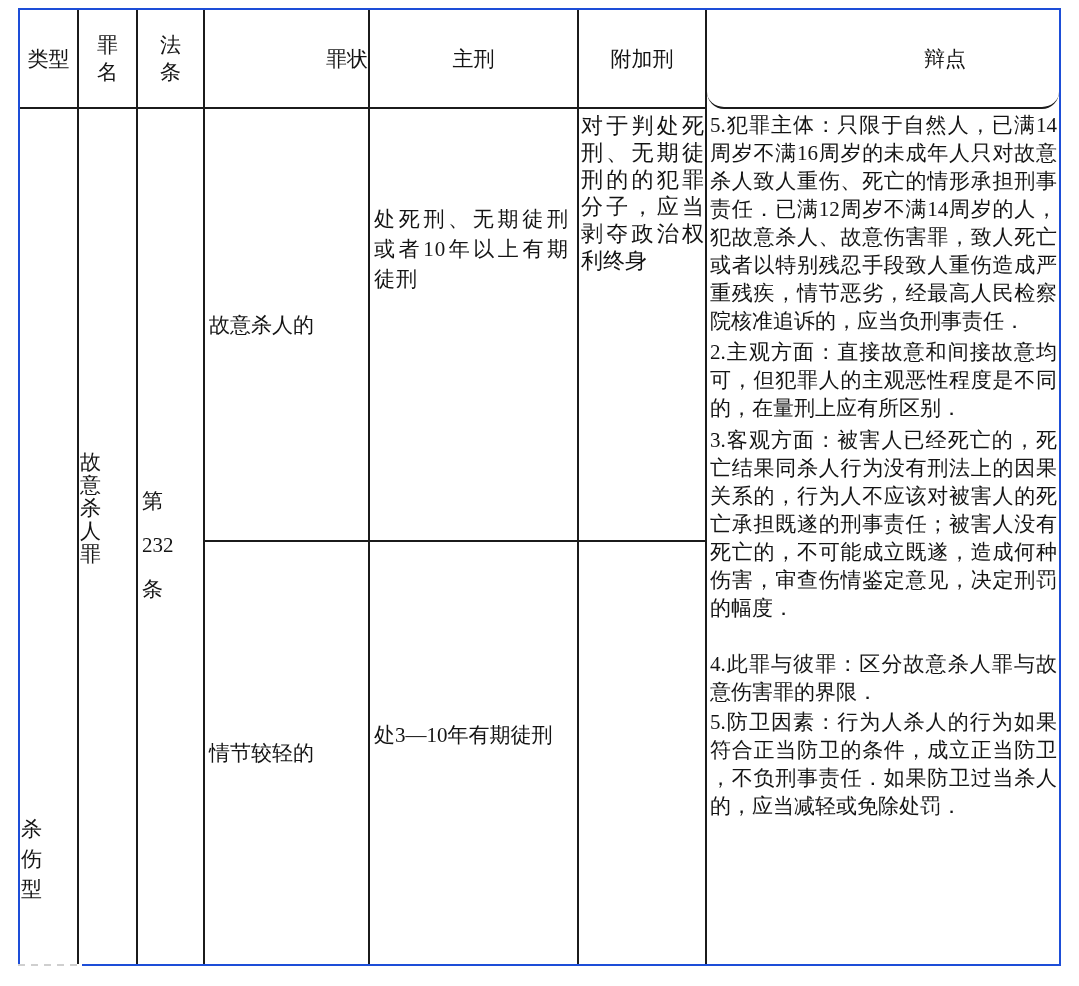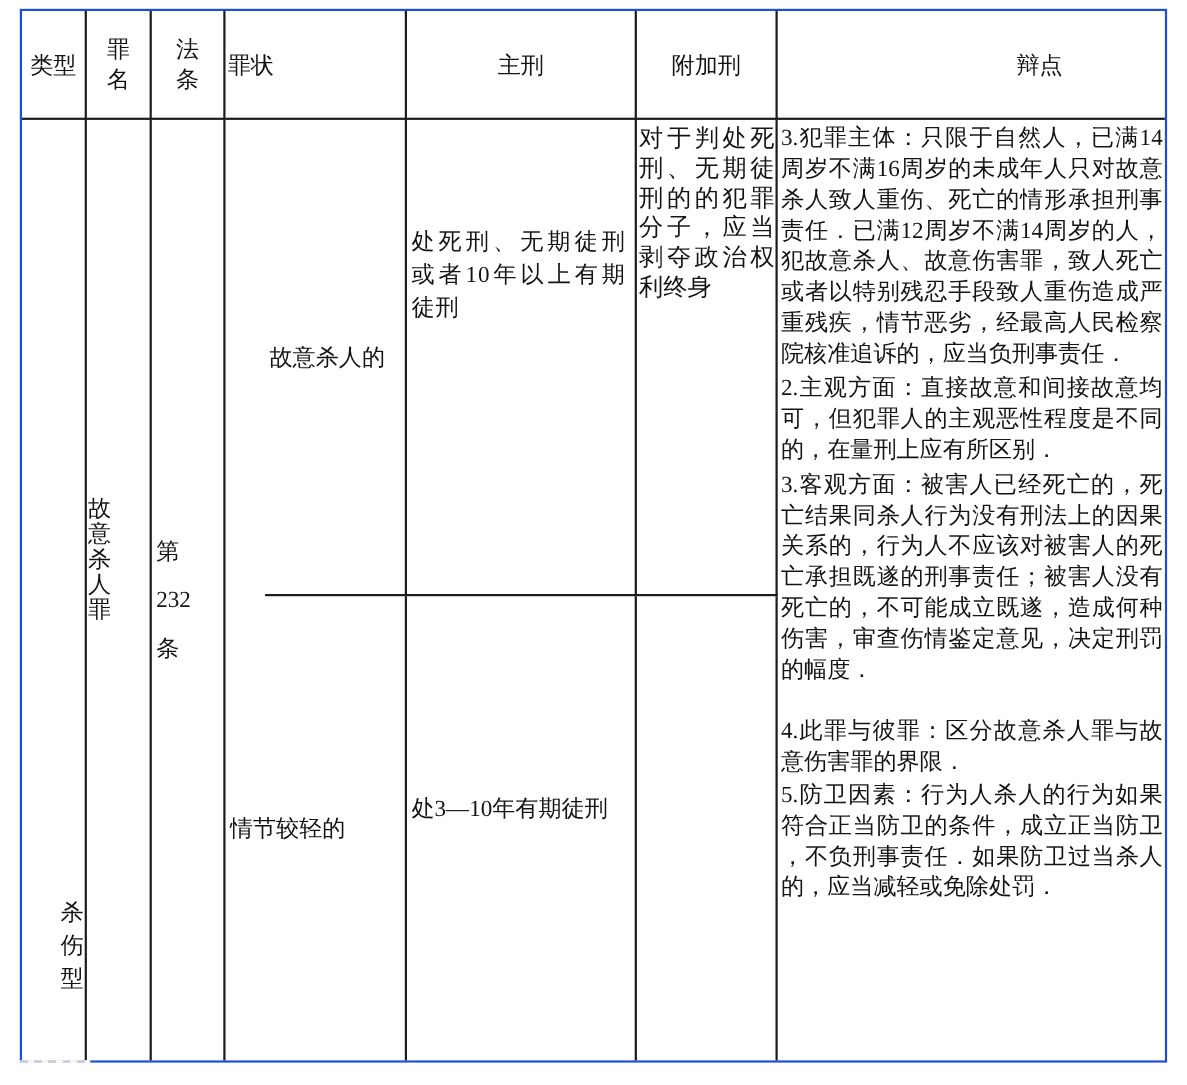--- a/index.html
+++ b/index.html
@@ -22,7 +22,7 @@
 
   
   .hcell { display:flex; align-items:center; justify-content:center; }
-  .h-desc { justify-content:flex-start; padding-left:2px; }
+  .h-desc { justify-content:flex-end; padding-left:2px; }
   .h-defense { justify-content:flex-end; padding-right:93px; }
 
   

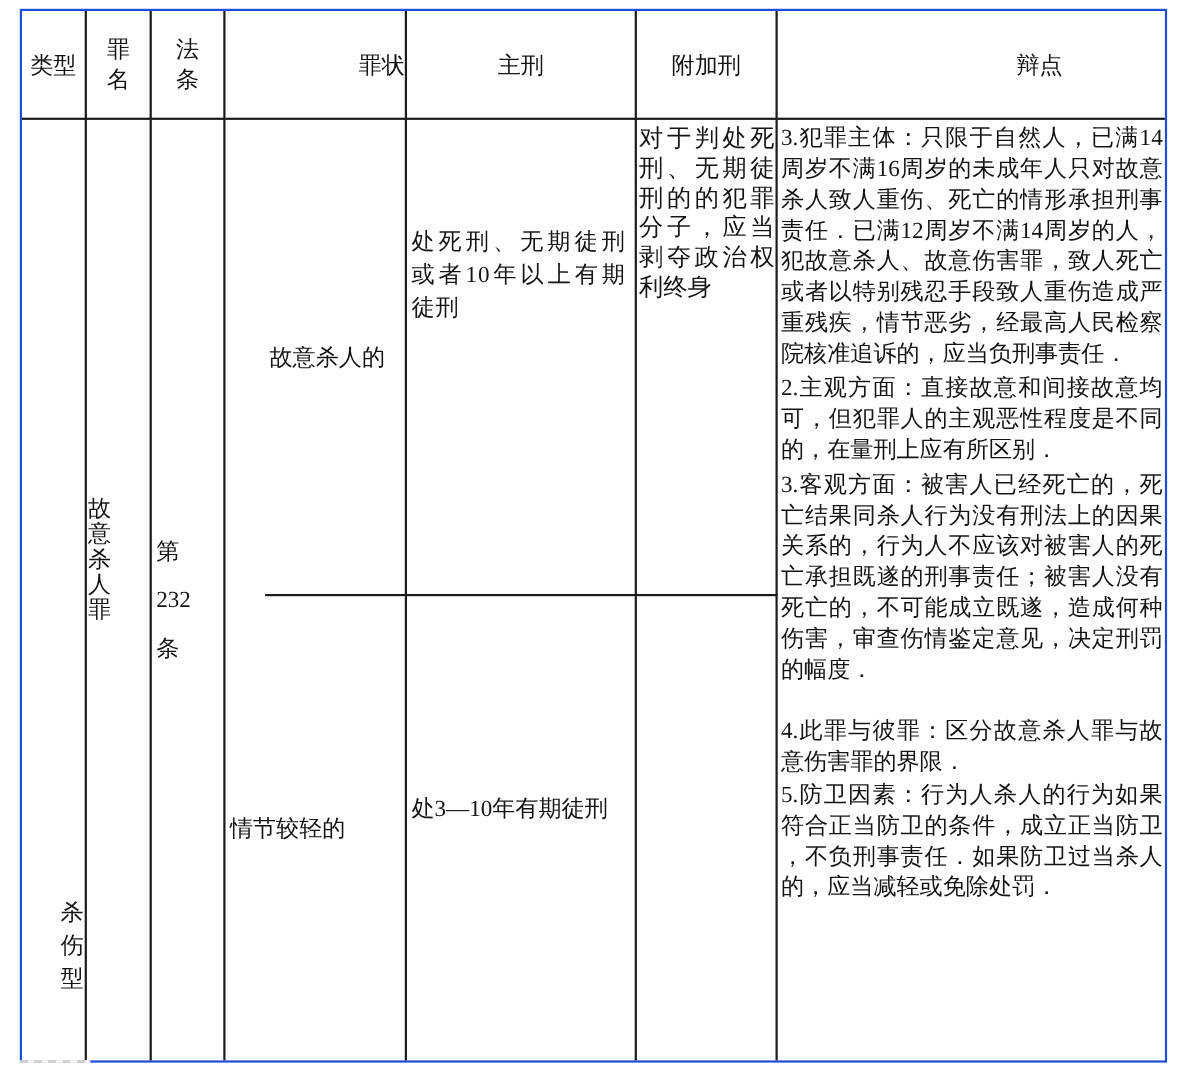--- a/index.html
+++ b/index.html
@@ -23,7 +23,7 @@
   
   .hcell { display:flex; align-items:center; justify-content:center; }
   .h-desc { justify-content:flex-end; padding-left:2px; }
-  .h-defense { justify-content:flex-end; padding-right:93px; }
+  .h-defense { justify-content:flex-end; padding-right:93px;border-radius:17px; }
 
   
   .vwrap { width:1.1em; word-break:break-all; text-align:center; }

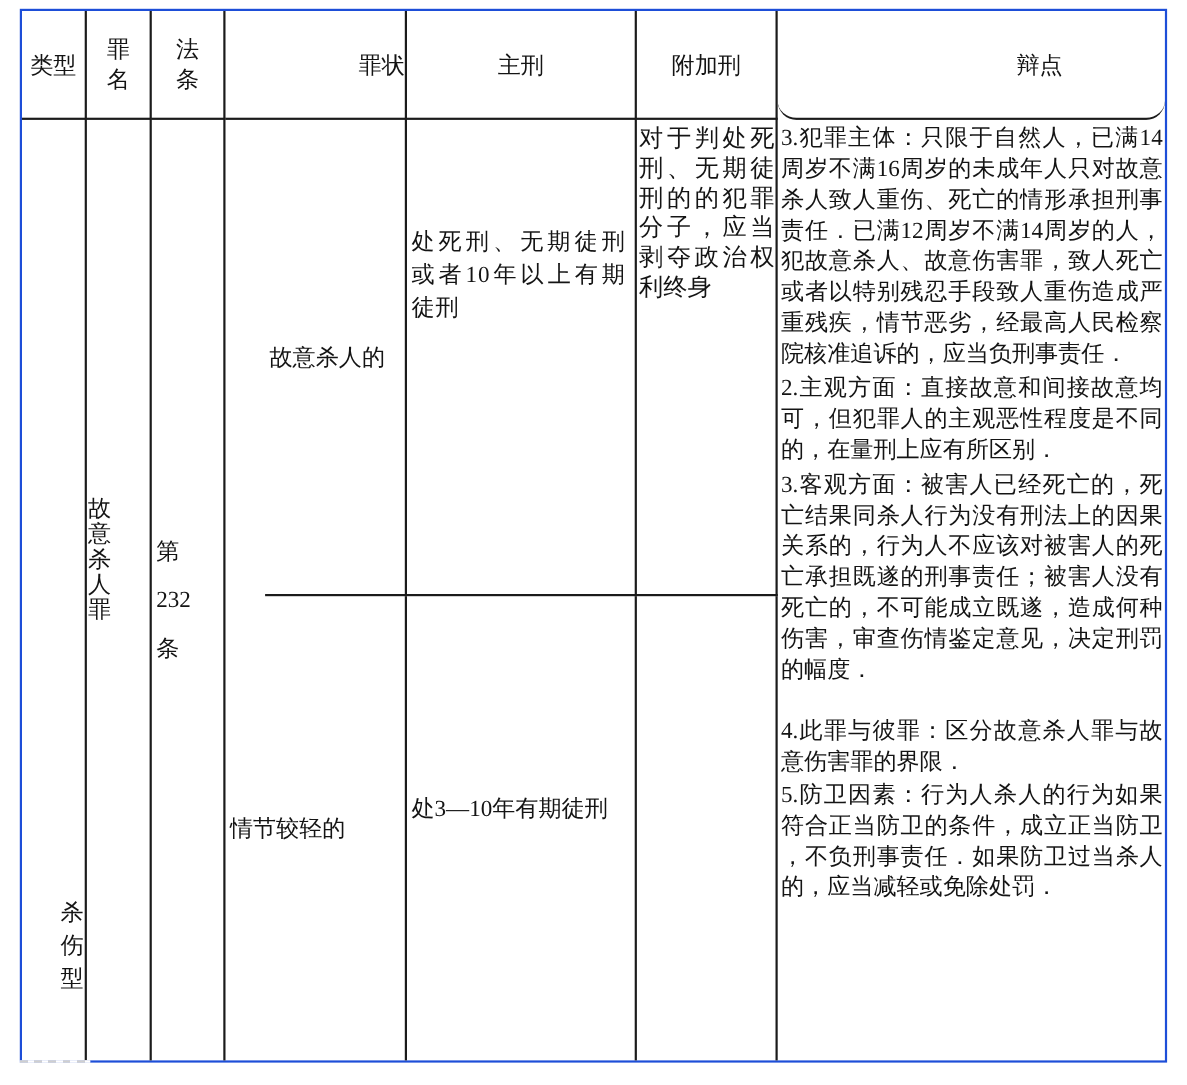--- a/index.html
+++ b/index.html
@@ -117,7 +117,7 @@
   <div class="cell c-supp2 br" data-name="cell-supplementary-row2"></div>
 
   <div class="cell c-defense" data-name="cell-defense-points">
-    <p data-name="defense-point-1">3.犯罪主体：只限于自然人，已满14周岁不满16周岁的未成年人只对故意杀人致人重伤、死亡的情形承担刑事责任．已满12周岁不满14周岁的人，犯故意杀人、故意伤害罪，致人死亡或者以特别残忍手段致人重伤造成严重残疾，情节恶劣，经最高人民检察院核准追诉的，应当负刑事责任．</p>
+    <p data-name="defense-point-1">5.犯罪主体：只限于自然人，已满14周岁不满16周岁的未成年人只对故意杀人致人重伤、死亡的情形承担刑事责任．已满12周岁不满14周岁的人，犯故意杀人、故意伤害罪，致人死亡或者以特别残忍手段致人重伤造成严重残疾，情节恶劣，经最高人民检察院核准追诉的，应当负刑事责任．</p>
     <p data-name="defense-point-2">2.主观方面：直接故意和间接故意均可，但犯罪人的主观恶性程度是不同的，在量刑上应有所区别．</p>
     <p data-name="defense-point-3">3.客观方面：被害人已经死亡的，死亡结果同杀人行为没有刑法上的因果关系的，行为人不应该对被害人的死亡承担既遂的刑事责任；被害人没有死亡的，不可能成立既遂，造成何种伤害，审查伤情鉴定意见，决定刑罚的幅度．</p>
     <p data-name="defense-point-4">4.此罪与彼罪：区分故意杀人罪与故意伤害罪的界限．</p>

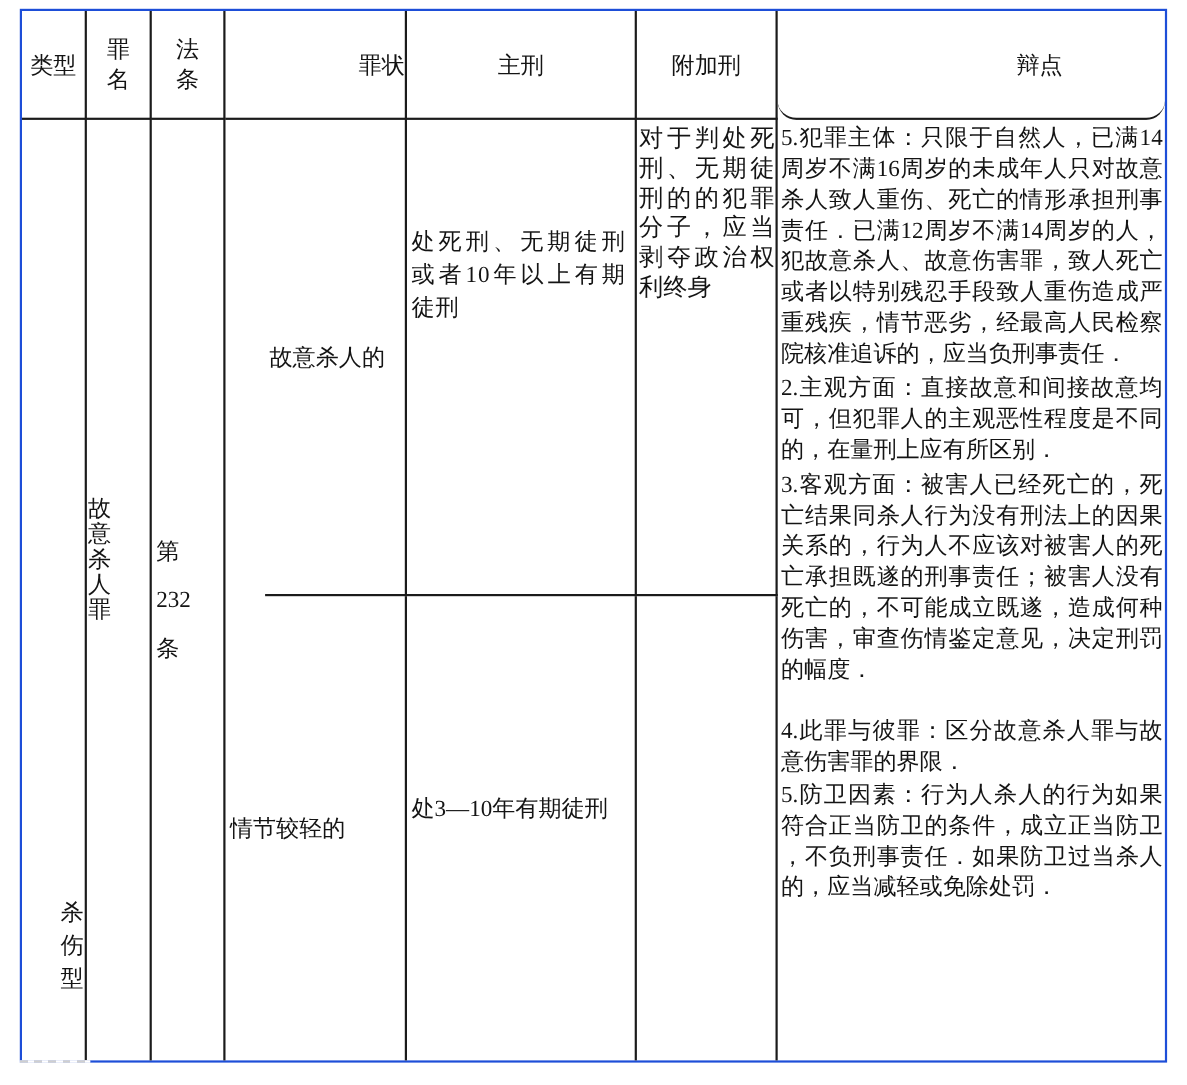--- a/index.html
+++ b/index.html
@@ -37,7 +37,7 @@
   .c-article{ grid-column:3; grid-row:2/4; display:flex; flex-direction:column; justify-content:center; padding-left:4px; }
   .c-article span { display:block; line-height:44px; position:relative; top:8px; }
 
-  .c-desc1 { grid-column:4; grid-row:2; display:flex; align-items:center; padding-left:4px;margin-left:36px; }
+  .c-desc1 { grid-column:4; grid-row:2; display:flex; align-items:center; padding-left:4px; }
   .c-prin1 { grid-column:5; grid-row:2; padding:95px 8px 0 4px; text-align:justify; text-justify:inter-ideograph; line-height:30px; line-break:anywhere; letter-spacing:1px; }
   .c-supp1 { grid-column:6; grid-row:2; padding:3px 1px 0 2px; font-size:22px; line-height:27px; text-align:justify; line-break:anywhere; }
 

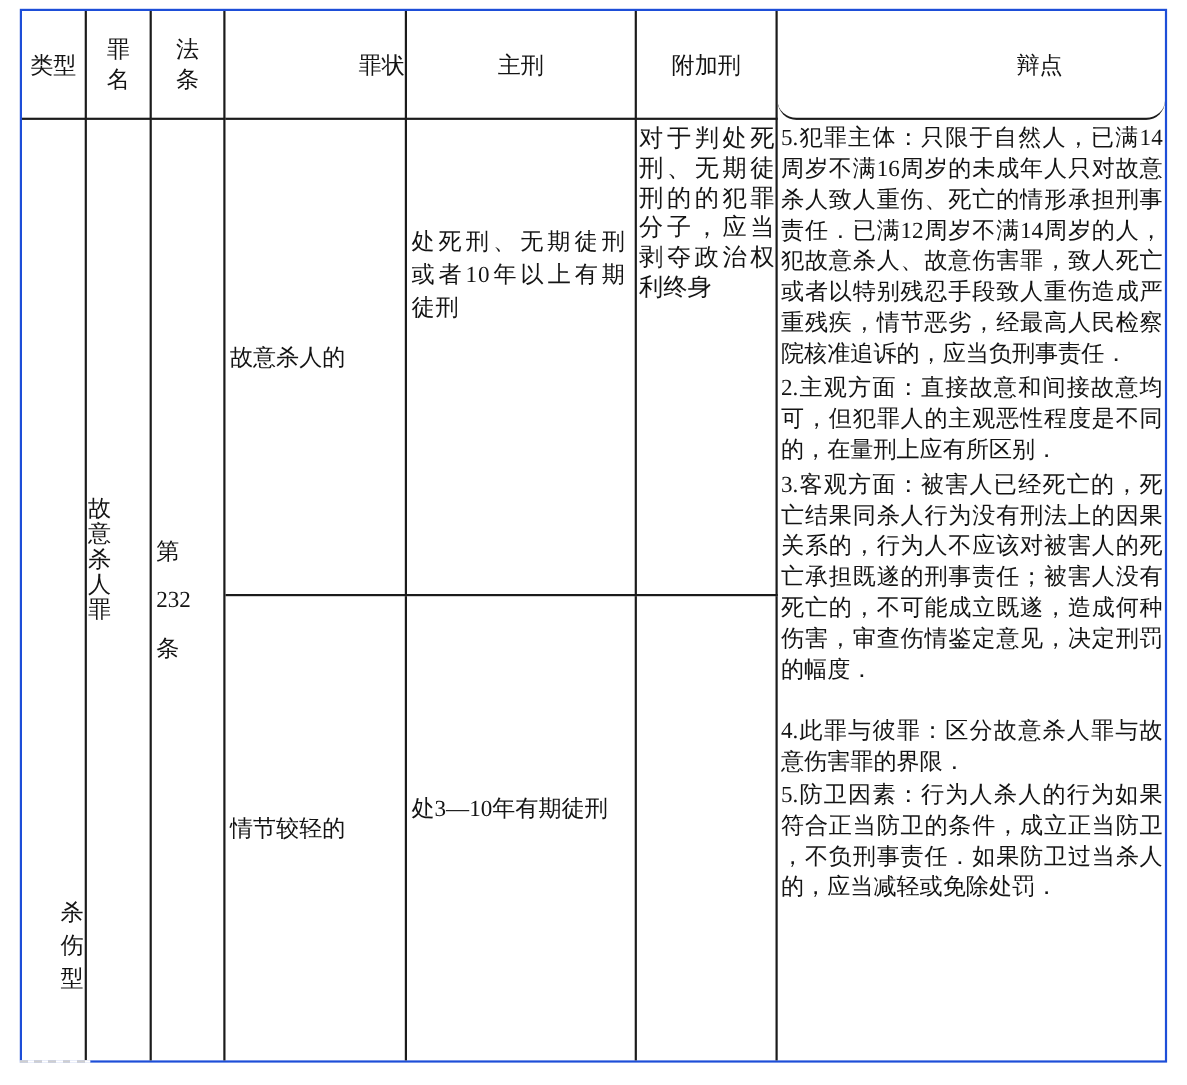--- a/index.html
+++ b/index.html
@@ -30,7 +30,7 @@
   .hdr-stack { line-height:27px; }
 
   
-  .c-type   { grid-column:1; grid-row:2/4; display:flex; flex-direction:column; align-items:flex-end; justify-content:flex-end; padding-bottom:60px; }
+  .c-type   { grid-column:1; grid-row:2/4; display:flex; flex-direction:column; align-items:flex-start; justify-content:flex-end; padding-bottom:60px; }
   .c-type .vwrap { line-height:30px; }
   .c-crime  { grid-column:2; grid-row:2/4; display:flex; align-items:center; justify-content:flex-start; }
   .c-crime .vwrap { line-height:23px; position:relative; top:-28px; }

